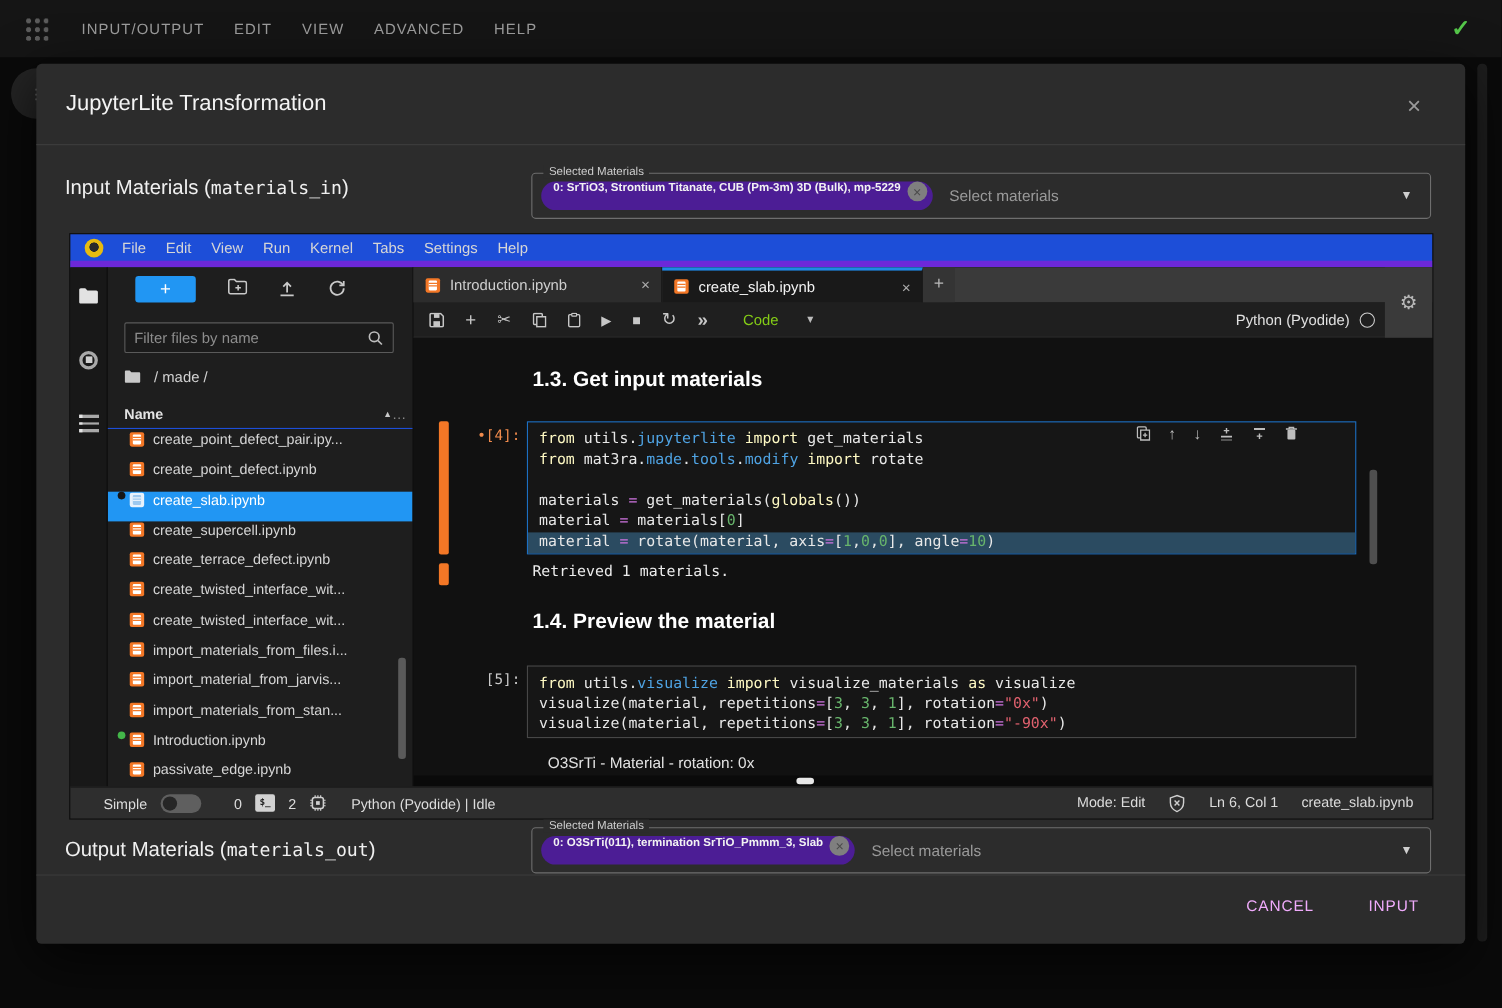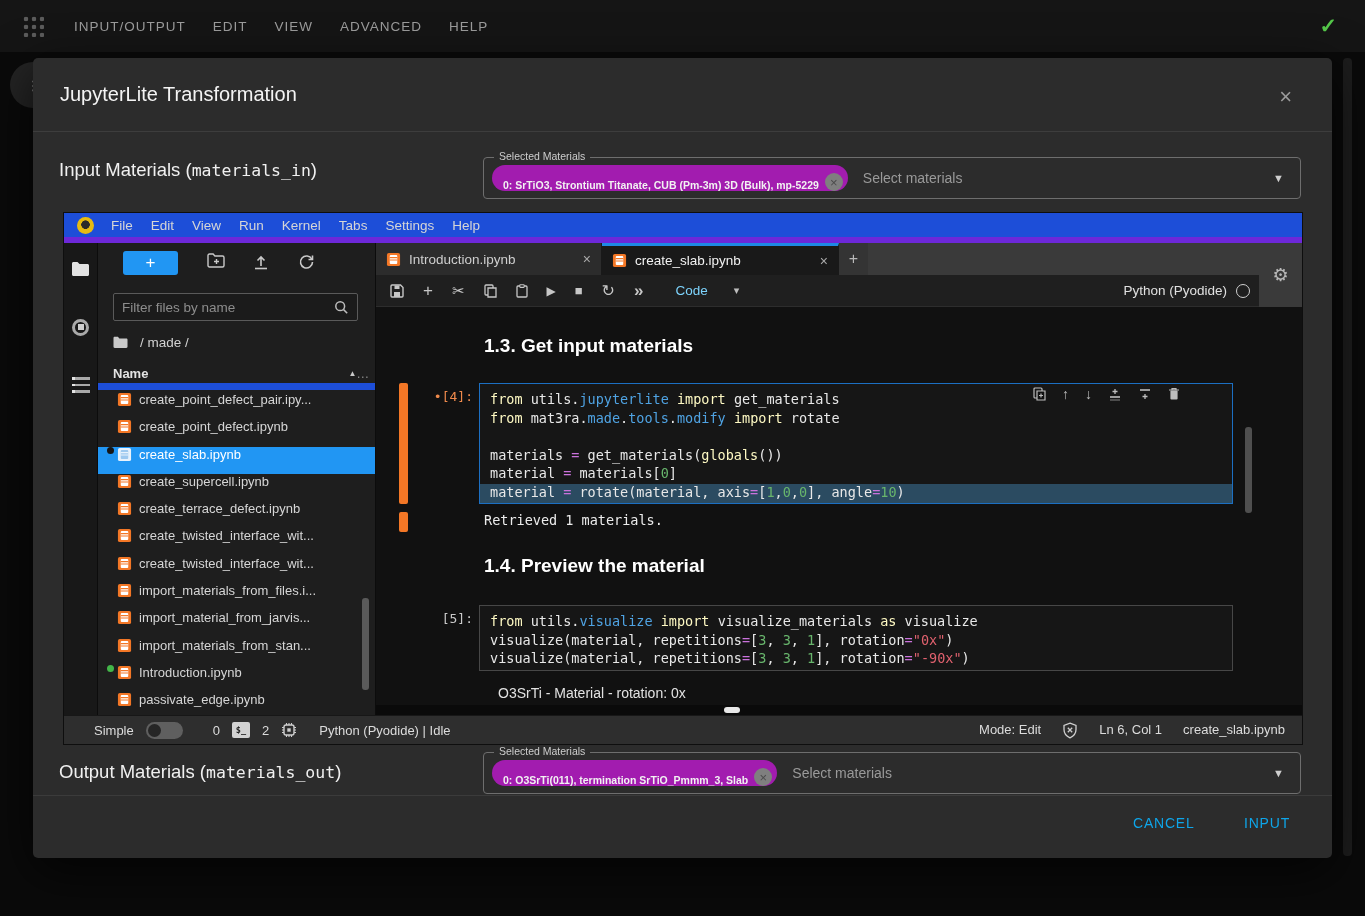--- a/index.html
+++ b/index.html
@@ -29,7 +29,7 @@
   .sel{position:absolute;left:450px;width:818px;height:42px;border:1px solid #6e6e6e;border-radius:4px;display:flex;align-items:center;padding:0 40px 0 8px}
   .sel-in{top:99px}.sel-out{top:694px}
   .sel .legend{position:absolute;top:-8px;left:10px;font-size:10.5px;color:#cdcdcd;background:#2c2c2c;padding:0 5px}
-  .chip{display:flex;align-items:flex-end;height:26px;border-radius:13px;background:#a21caf;padding:0 5px 0 11px;max-width:560px}
+  .chip{display:flex;align-items:flex-start;height:26px;border-radius:13px;background:#4c1d95;padding:0 5px 0 11px;max-width:560px}
   .chip .ct{font-size:10.5px;font-weight:600;color:#f2f2f2;white-space:nowrap}
   .chip .cx{width:18px;height:18px;border-radius:50%;background:#7f7f7f;color:#4b4b4b;font-size:13px;display:flex;align-items:center;justify-content:center;margin-left:6px;cursor:pointer}
   .sel .ph{margin-left:15px;font-size:14px;color:#9a9a9a}

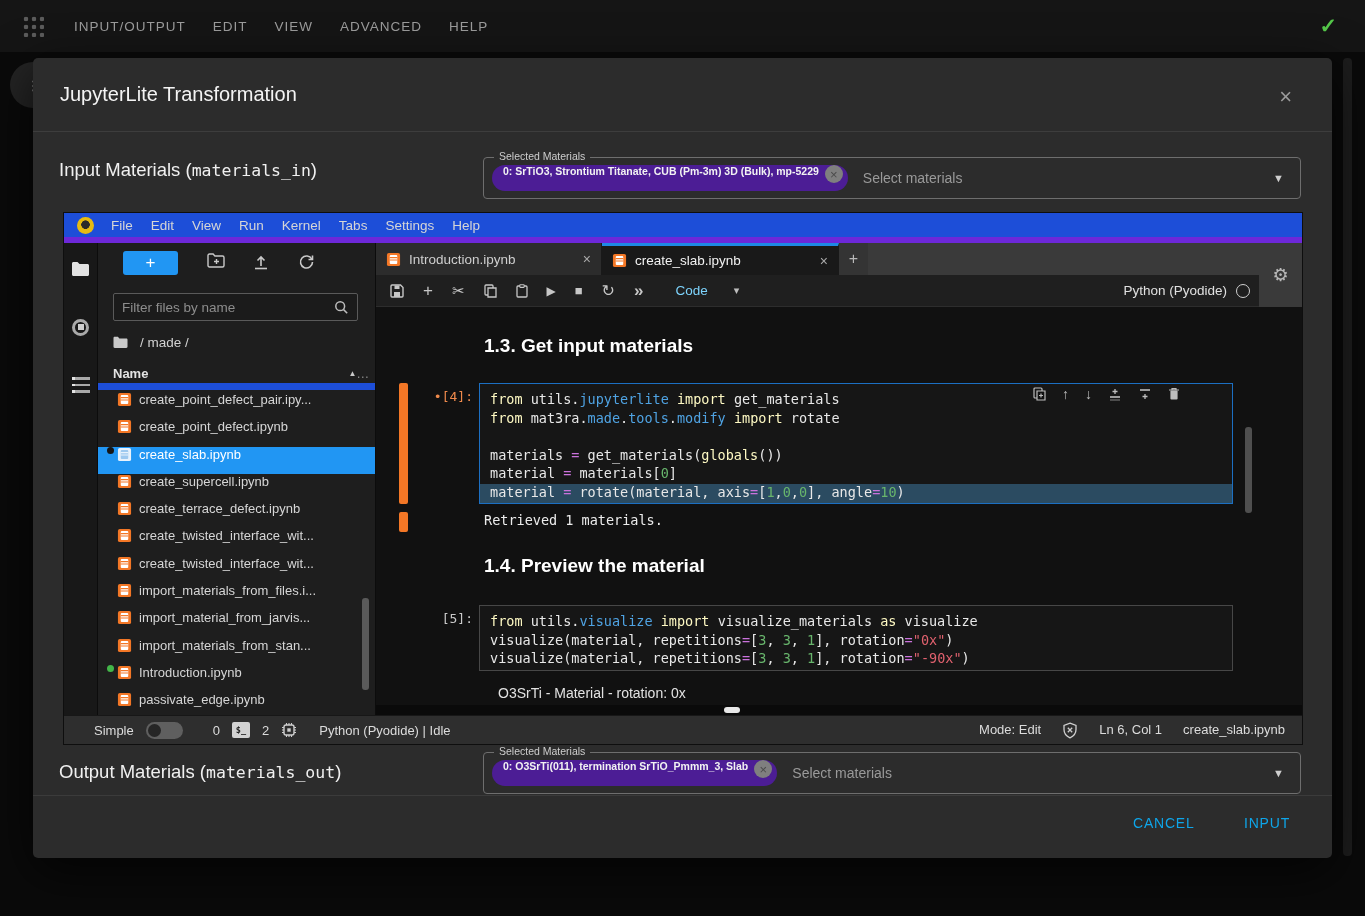--- a/index.html
+++ b/index.html
@@ -85,7 +85,7 @@
   .nbtoolbar{position:absolute;left:0;right:0;top:32px;height:32px;background:#1f1f1f;border-bottom:1px solid #2d2d2d;display:flex;align-items:center;padding-left:14px;gap:19px}
   .tbi{color:#c7c7c7;font-size:14px;cursor:pointer;display:flex;align-items:center;line-height:1}
   .codesel{display:flex;align-items:center;gap:26px;margin-left:13px;cursor:pointer}
-  .codesel .cl{font-size:13.5px;color:#7dd3fc}
+  .codesel .cl{font-size:13.5px;color:#84cc16}
   .codesel .cc{font-size:11px;color:#bdbdbd}
   .kernelind{margin-left:auto;margin-right:52px;display:flex;align-items:center;gap:9px}
   .kernelind .kt{font-size:13.5px;color:#e0e0e0}

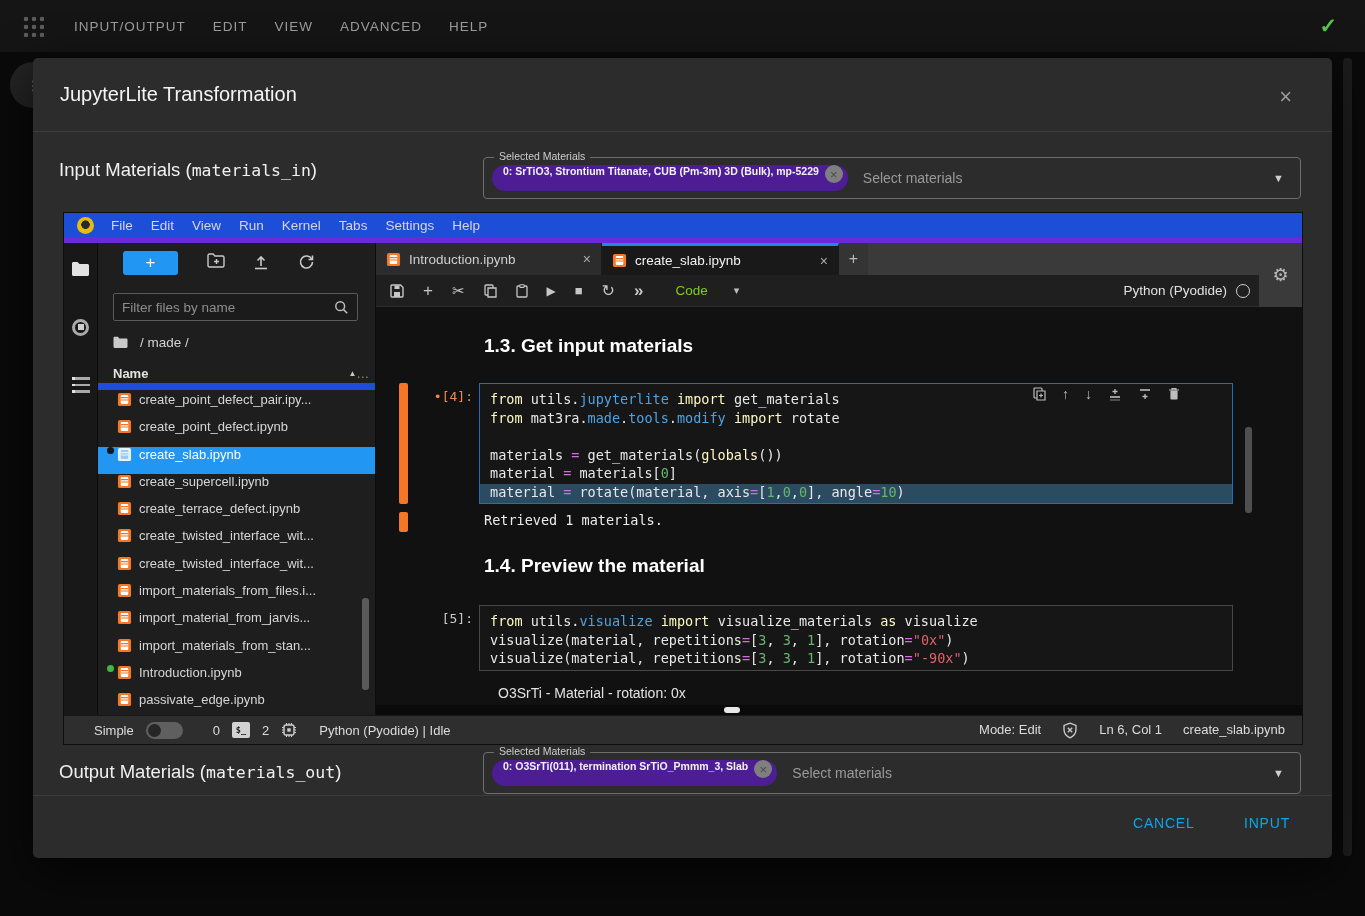--- a/index.html
+++ b/index.html
@@ -58,7 +58,7 @@
   .fb-filter .phx{font-size:13.5px;color:#8d8d8d}
   .fb-filter svg{margin-left:auto}
   .fb-crumb{position:absolute;left:15px;top:92px;display:flex;align-items:center;gap:12px;font-size:13.5px;color:#d2d2d2}
-  .fb-head{position:absolute;left:0;right:0;top:120px;height:27px;border-bottom:7px solid #1d4ed8;display:flex;align-items:center;padding:0 10px 0 15px}
+  .fb-head{position:absolute;left:0;right:0;top:120px;height:27px;border-bottom:1px solid #1d4ed8;display:flex;align-items:center;padding:0 10px 0 15px}
   .fb-head .hn{font-size:13px;font-weight:bold;color:#e3e3e3}
   .fb-head .hs{font-size:8px;color:#c9c9c9;margin-left:200px}
   .fb-head .hm{margin-left:auto;color:#8a8a8a;font-size:13px;letter-spacing:1px}

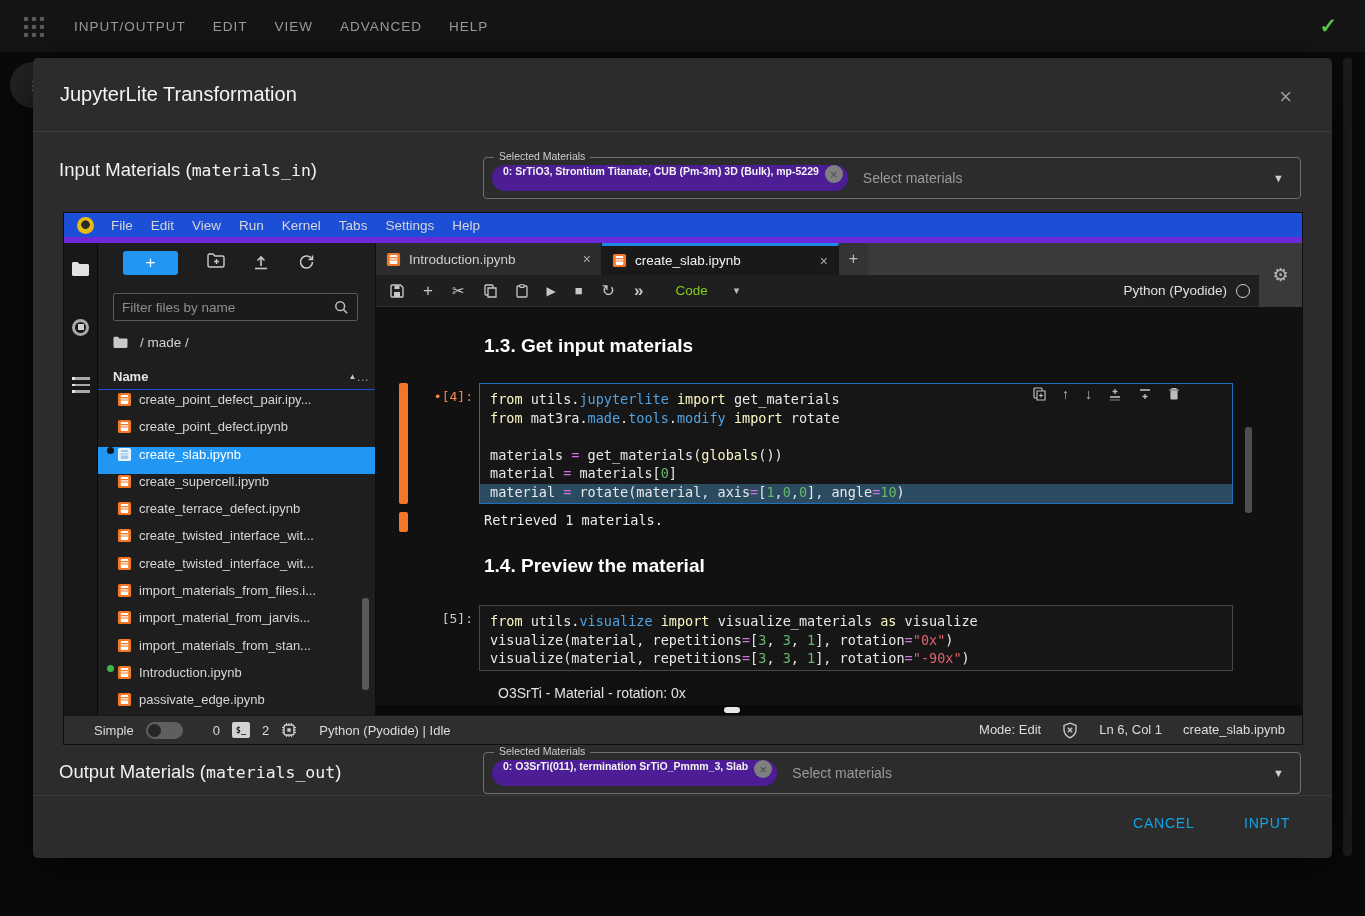--- a/index.html
+++ b/index.html
@@ -121,7 +121,7 @@
   .sb-right{display:flex;gap:21px;margin-left:auto;margin-right:17px}
 
   .dlg-hr2{position:absolute;left:0;right:0;top:737px;height:1px;background:#3b3b3b}
-  .abtn{position:absolute;top:757px;font-size:14px;letter-spacing:.8px;font-weight:500;color:#0ea5e9;cursor:pointer;background:none;border:none;font-family:"Liberation Sans",sans-serif}
+  .abtn{position:absolute;top:757px;font-size:14px;letter-spacing:.8px;font-weight:500;color:#f0abfc;cursor:pointer;background:none;border:none;font-family:"Liberation Sans",sans-serif}
   .btn-cancel{left:1100px}.btn-submit{left:1211px}
   svg{display:block}
 </style>

